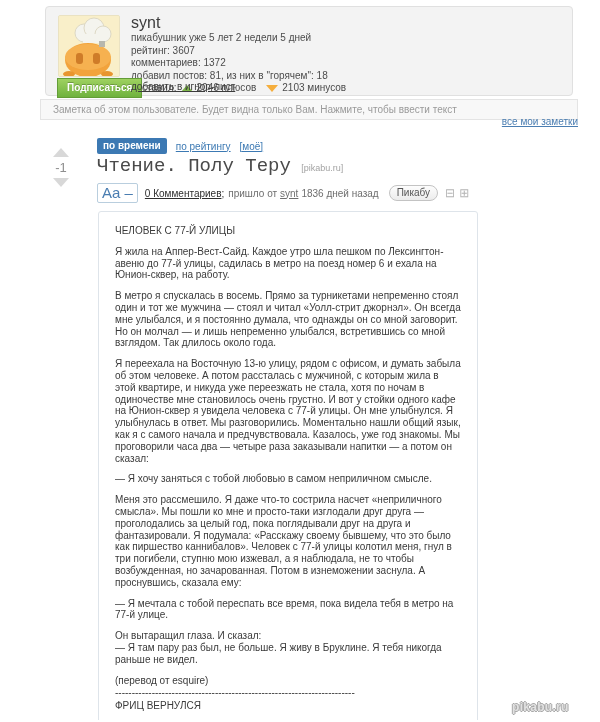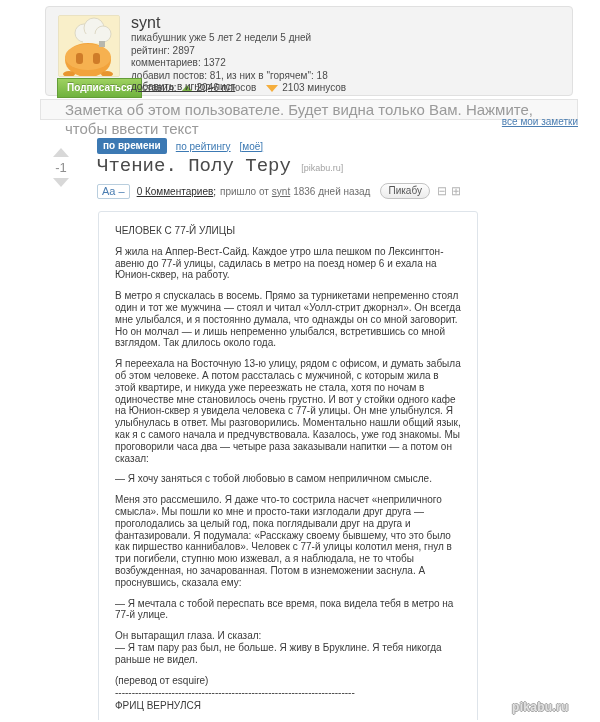--- a/index.html
+++ b/index.html
@@ -122,7 +122,7 @@
     <div class="profile-info">
       <div class="username">synt</div>
       <div class="stat-line">пикабушник уже 5 лет 2 недели 5 дней</div>
-      <div class="stat-line">рейтинг: 2897</div>
+      <div class="stat-line">рейтинг: 3607</div>
       <div class="stat-line">комментариев: 1372</div>
       <div class="stat-line">добавил постов: 81, из них в "горячем": 18</div>
       <div class="voted-line">

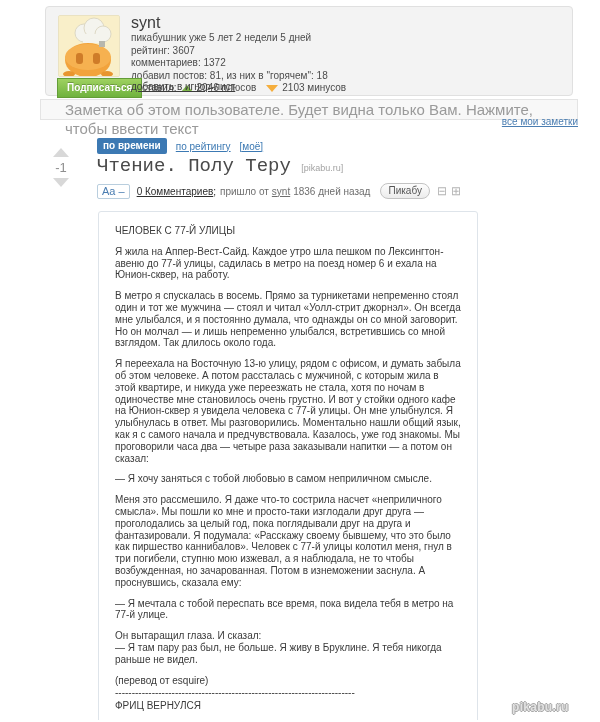--- a/index.html
+++ b/index.html
@@ -38,7 +38,7 @@
   .note-bar {
     position: absolute; left: 40px; top: 99px; width: 538px; height: 21px;
     background: #f8f8f8; border: 1px solid #e4e4e4;
-    font-size: 15px; color: #9a9a9a; line-height: 19px; padding-left: 24px; cursor: text;
+    font-size: 10px; color: #9a9a9a; line-height: 19px; padding-left: 12px; cursor: text;
   }
   .all-notes { position: absolute; right: 22px; top: 116px; font-size: 10px; color: #4a7db1; text-decoration: underline; cursor: pointer; }
 

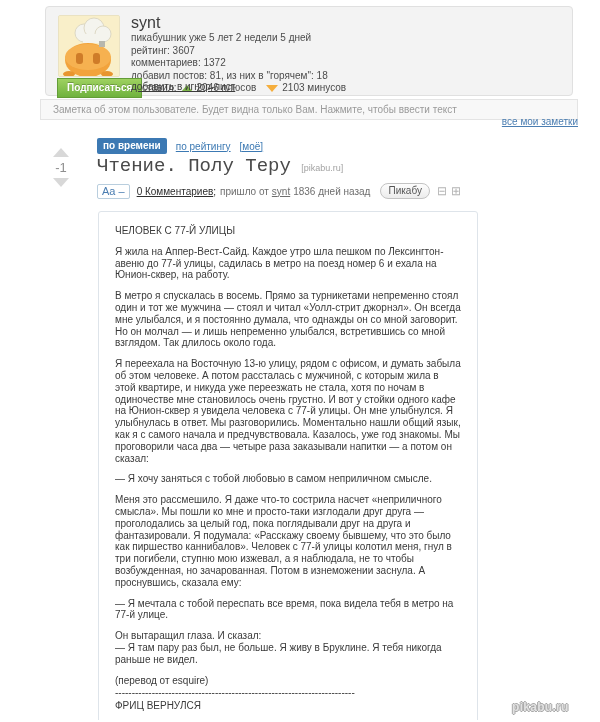--- a/index.html
+++ b/index.html
@@ -62,7 +62,7 @@
 
   .meta-row { position: absolute; left: 97px; top: 183px; display: flex; align-items: center; font-size: 10px; color: #6e6e6e; }
   .font-control {
-    border: 1px solid #b9cede; border-radius: 2px; padding: 0 4px 1px; font-size: 11px;
+    border: 1px solid #b9cede; border-radius: 2px; padding: 0 4px 1px; font-size: 15px;
     color: #4a7db1; margin-right: 7px; cursor: pointer; background: #fff;
   }
   .comments-link { color: #2e2e2e; text-decoration: underline; cursor: pointer; }

